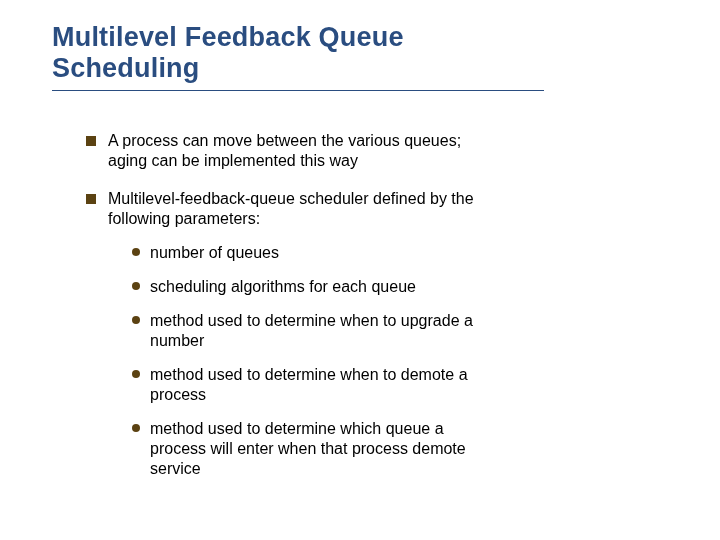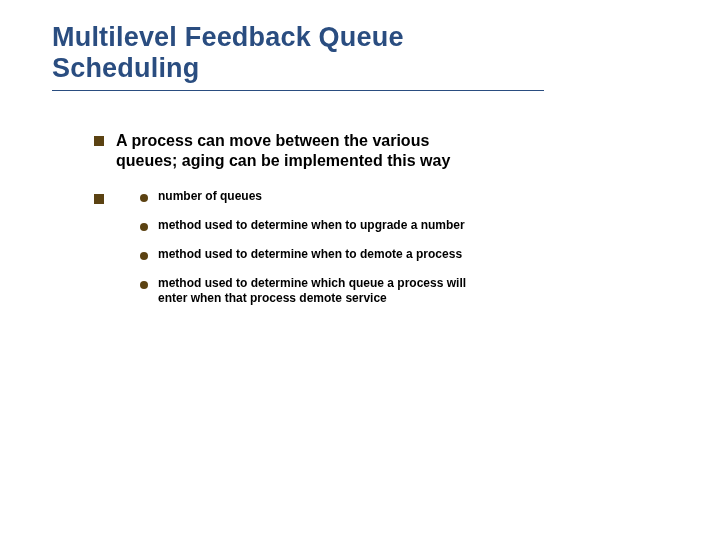--- a/index.html
+++ b/index.html
@@ -33,8 +33,7 @@
   ul.level1 {
     list-style: none;
     padding: 0 40px 0 26px;
-    margin: 16px;
-    font-weight: bold;
+    margin: 8px;
   }
   ul.level1 > li {
     position: relative;

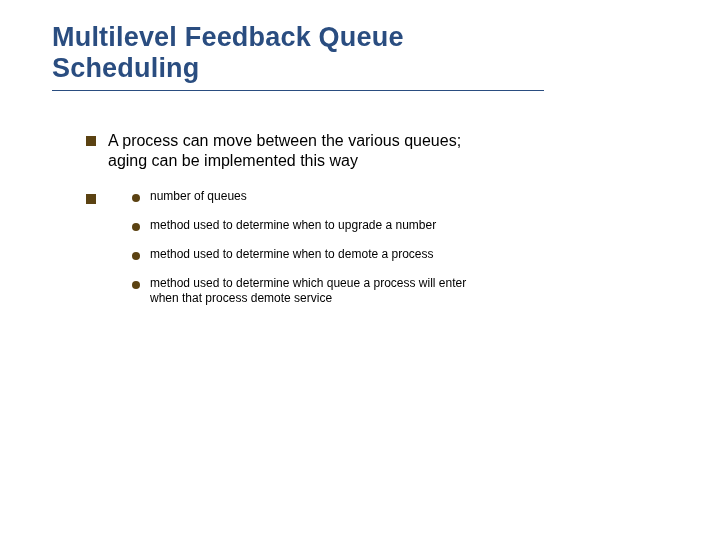--- a/index.html
+++ b/index.html
@@ -85,6 +85,7 @@
       <span>A process can move between the various queues; aging can be implemented this way</span>
     </li>
     <li>
+      <span>Multilevel-feedback-queue scheduler defined by the following parameters:</span>
       <ul class="level2">
         <li><span>number of queues</span></li>
         <li><span>method used to determine when to upgrade a number</span></li>

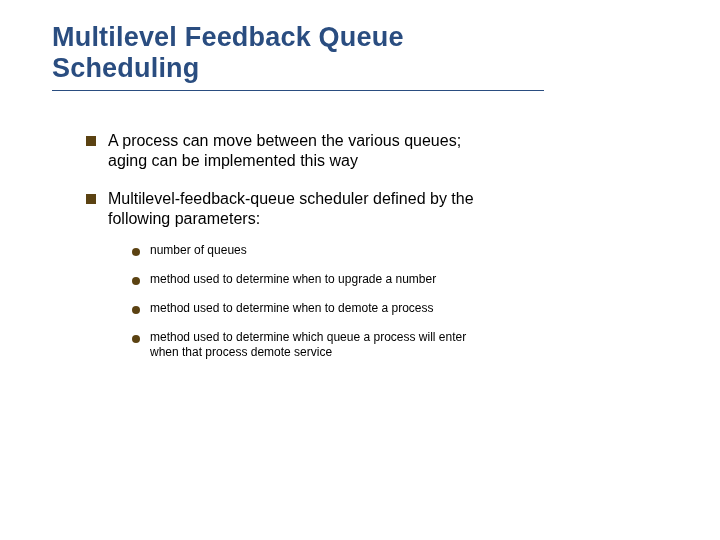--- a/index.html
+++ b/index.html
@@ -60,7 +60,7 @@
     position: relative;
     padding-left: 18px;
     margin-bottom: 14px;
-    font-size: 12px;
+    font-size: 16px;
     line-height: 1.25;
   }
   ul.level2 > li::before {

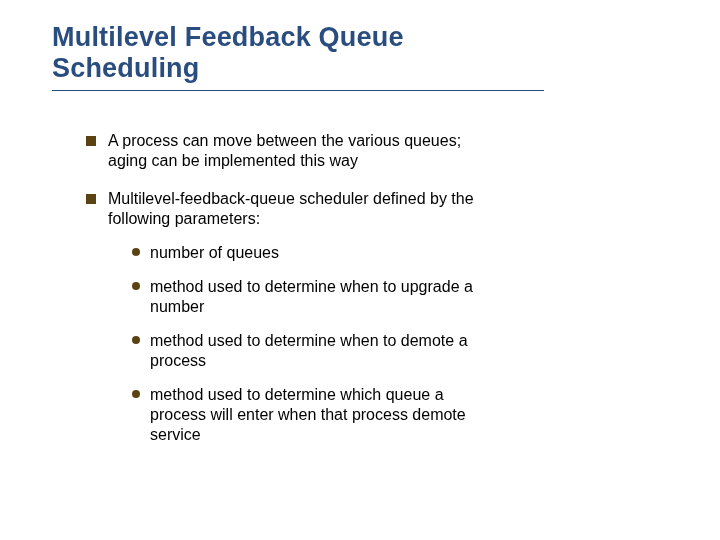--- a/index.html
+++ b/index.html
@@ -88,6 +88,7 @@
       <span>Multilevel-feedback-queue scheduler defined by the following parameters:</span>
       <ul class="level2">
         <li><span>number of queues</span></li>
+        <li><span>scheduling algorithms for each queue</span></li>
         <li><span>method used to determine when to upgrade a number</span></li>
         <li><span>method used to determine when to demote a process</span></li>
         <li><span>method used to determine which queue a process will enter when that process demote service</span></li>

